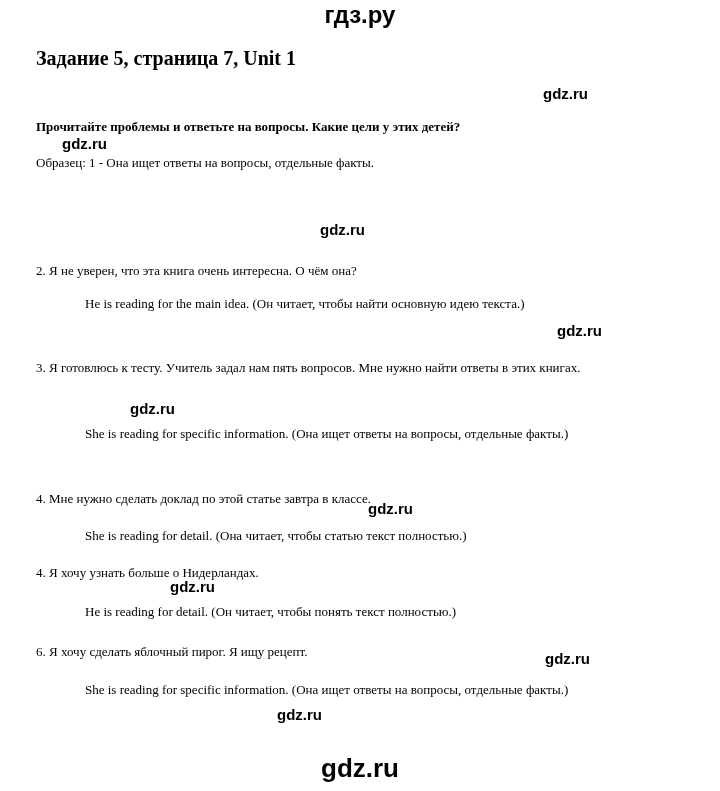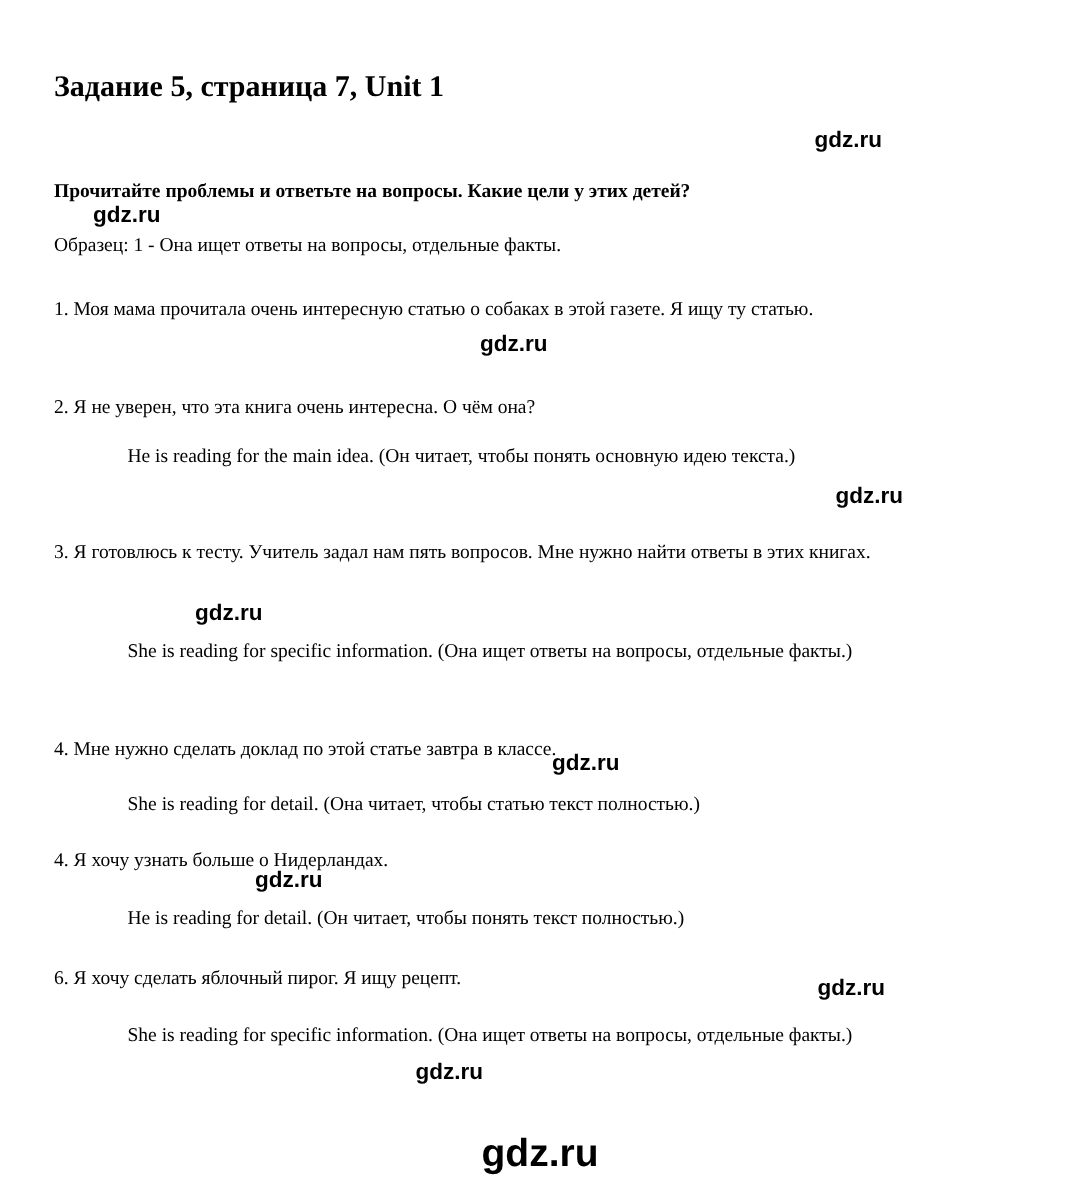--- a/index.html
+++ b/index.html
@@ -61,6 +61,7 @@
 
 <div class="page" style="color: rgb(0, 0, 0);">
 
+  <div class="site-header">гдз.ру</div>
 
   <h1 class="doc-title">Задание 5, страница 7, Unit 1</h1>
 

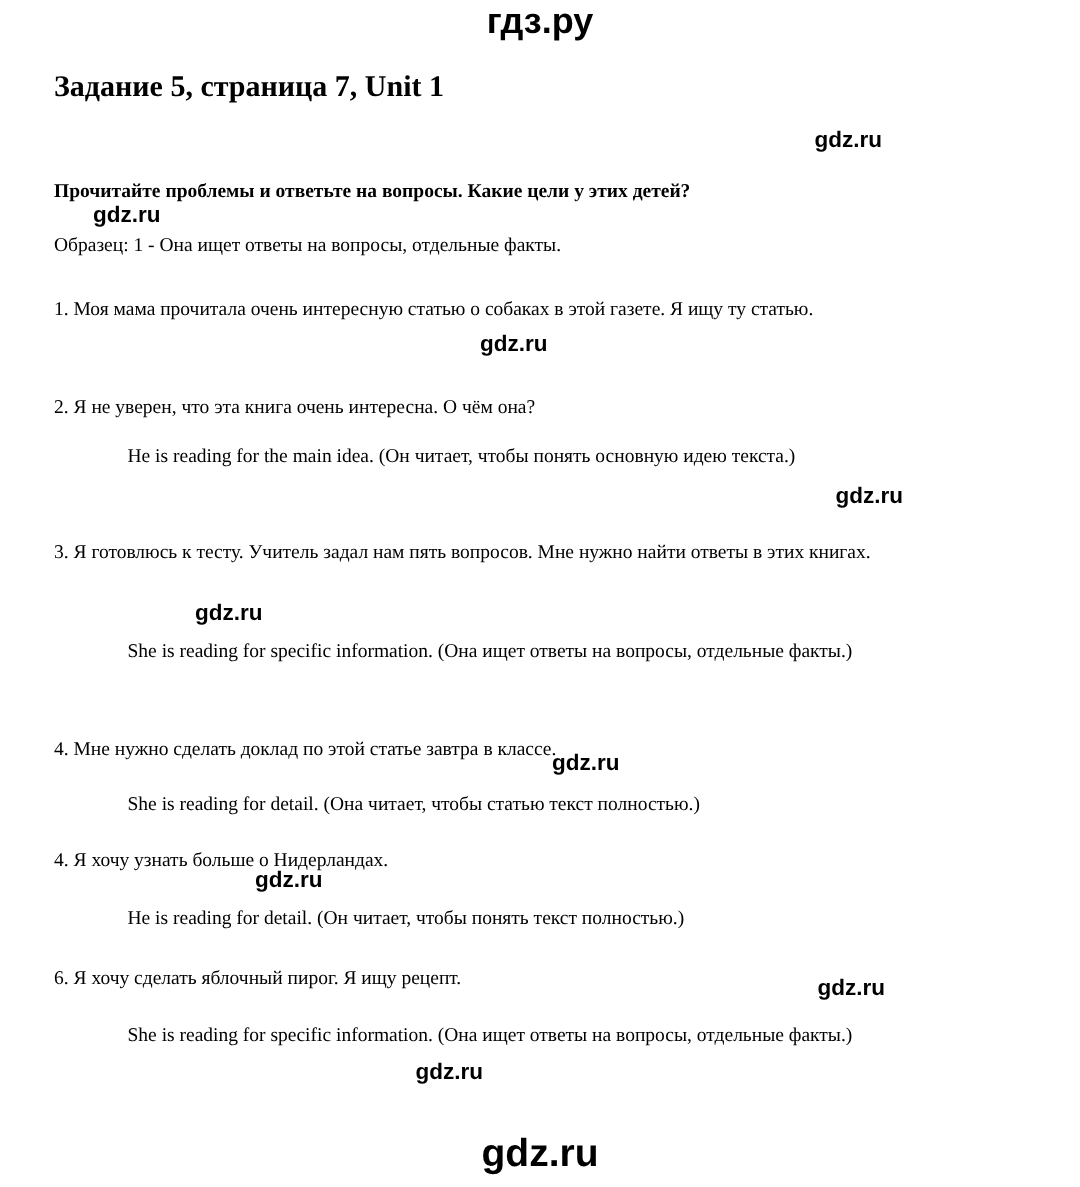--- a/index.html
+++ b/index.html
@@ -73,7 +73,6 @@
 
   <p class="text-block sample">Образец: 1 - Она ищет ответы на вопросы, отдельные факты.</p>
 
-  <p class="text-block p1">1. Моя мама прочитала очень интересную статью о собаках в этой газете. Я ищу ту статью.</p>
   <span class="wm wm3">gdz.ru</span>
 
   <p class="text-block p2">2. Я не уверен, что эта книга очень интересна. О чём она?</p>

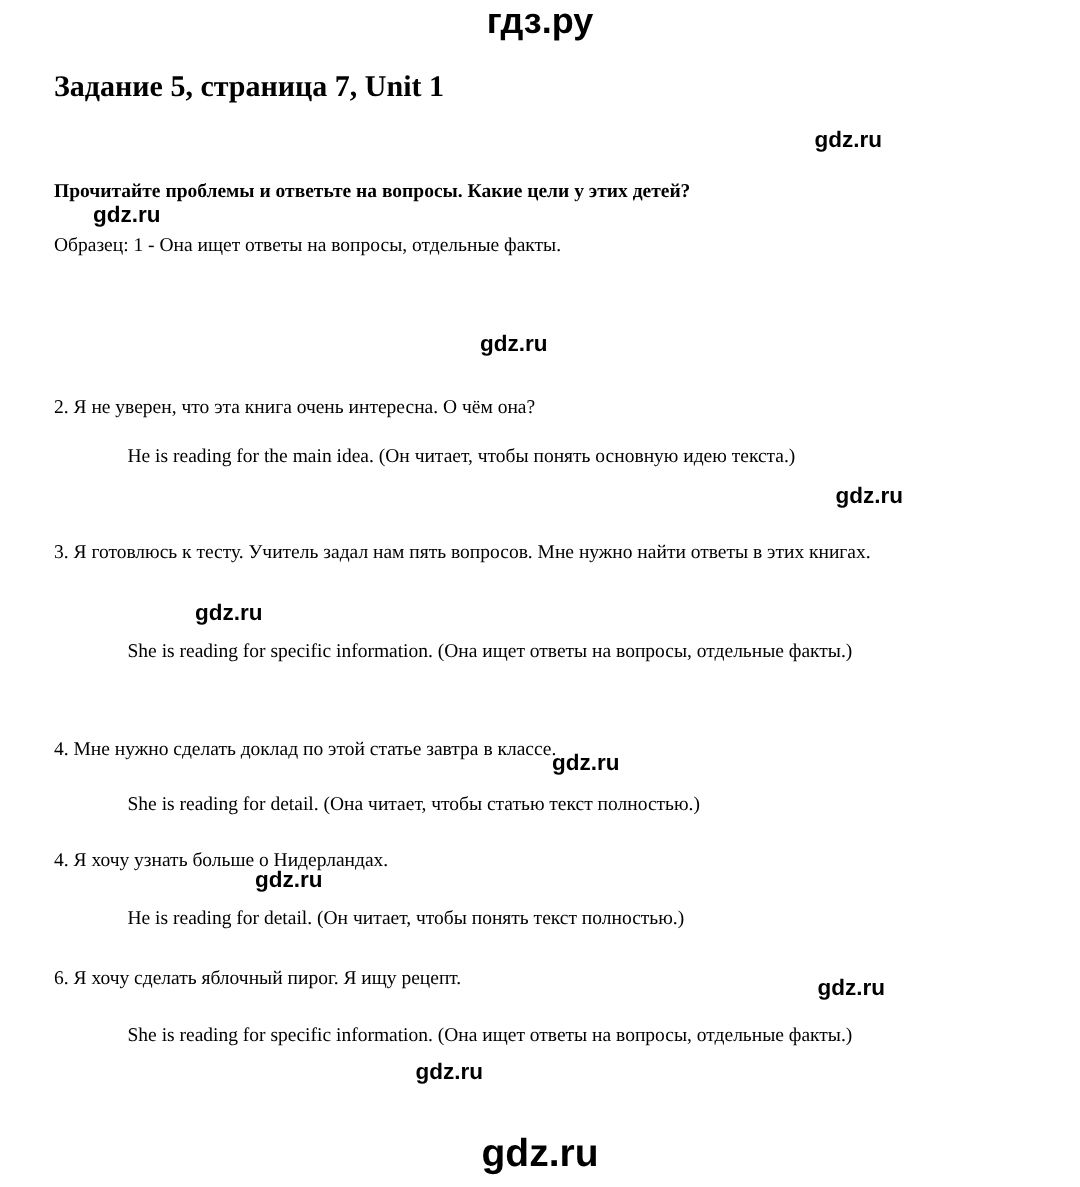--- a/index.html
+++ b/index.html
@@ -76,7 +76,7 @@
   <span class="wm wm3">gdz.ru</span>
 
   <p class="text-block p2">2. Я не уверен, что эта книга очень интересна. О чём она?</p>
-  <p class="text-block answer a2">He is reading for the main idea. (Он читает, чтобы понять основную идею текста.)</p>
+  <p class="text-block answer a2">He is reading for the main idea. (Он читает, чтобы найти основную идею текста.)</p>
   <span class="wm wm4">gdz.ru</span>
 
   <p class="text-block p3">3. Я готовлюсь к тесту. Учитель задал нам пять вопросов. Мне нужно найти ответы в этих книгах.</p>

